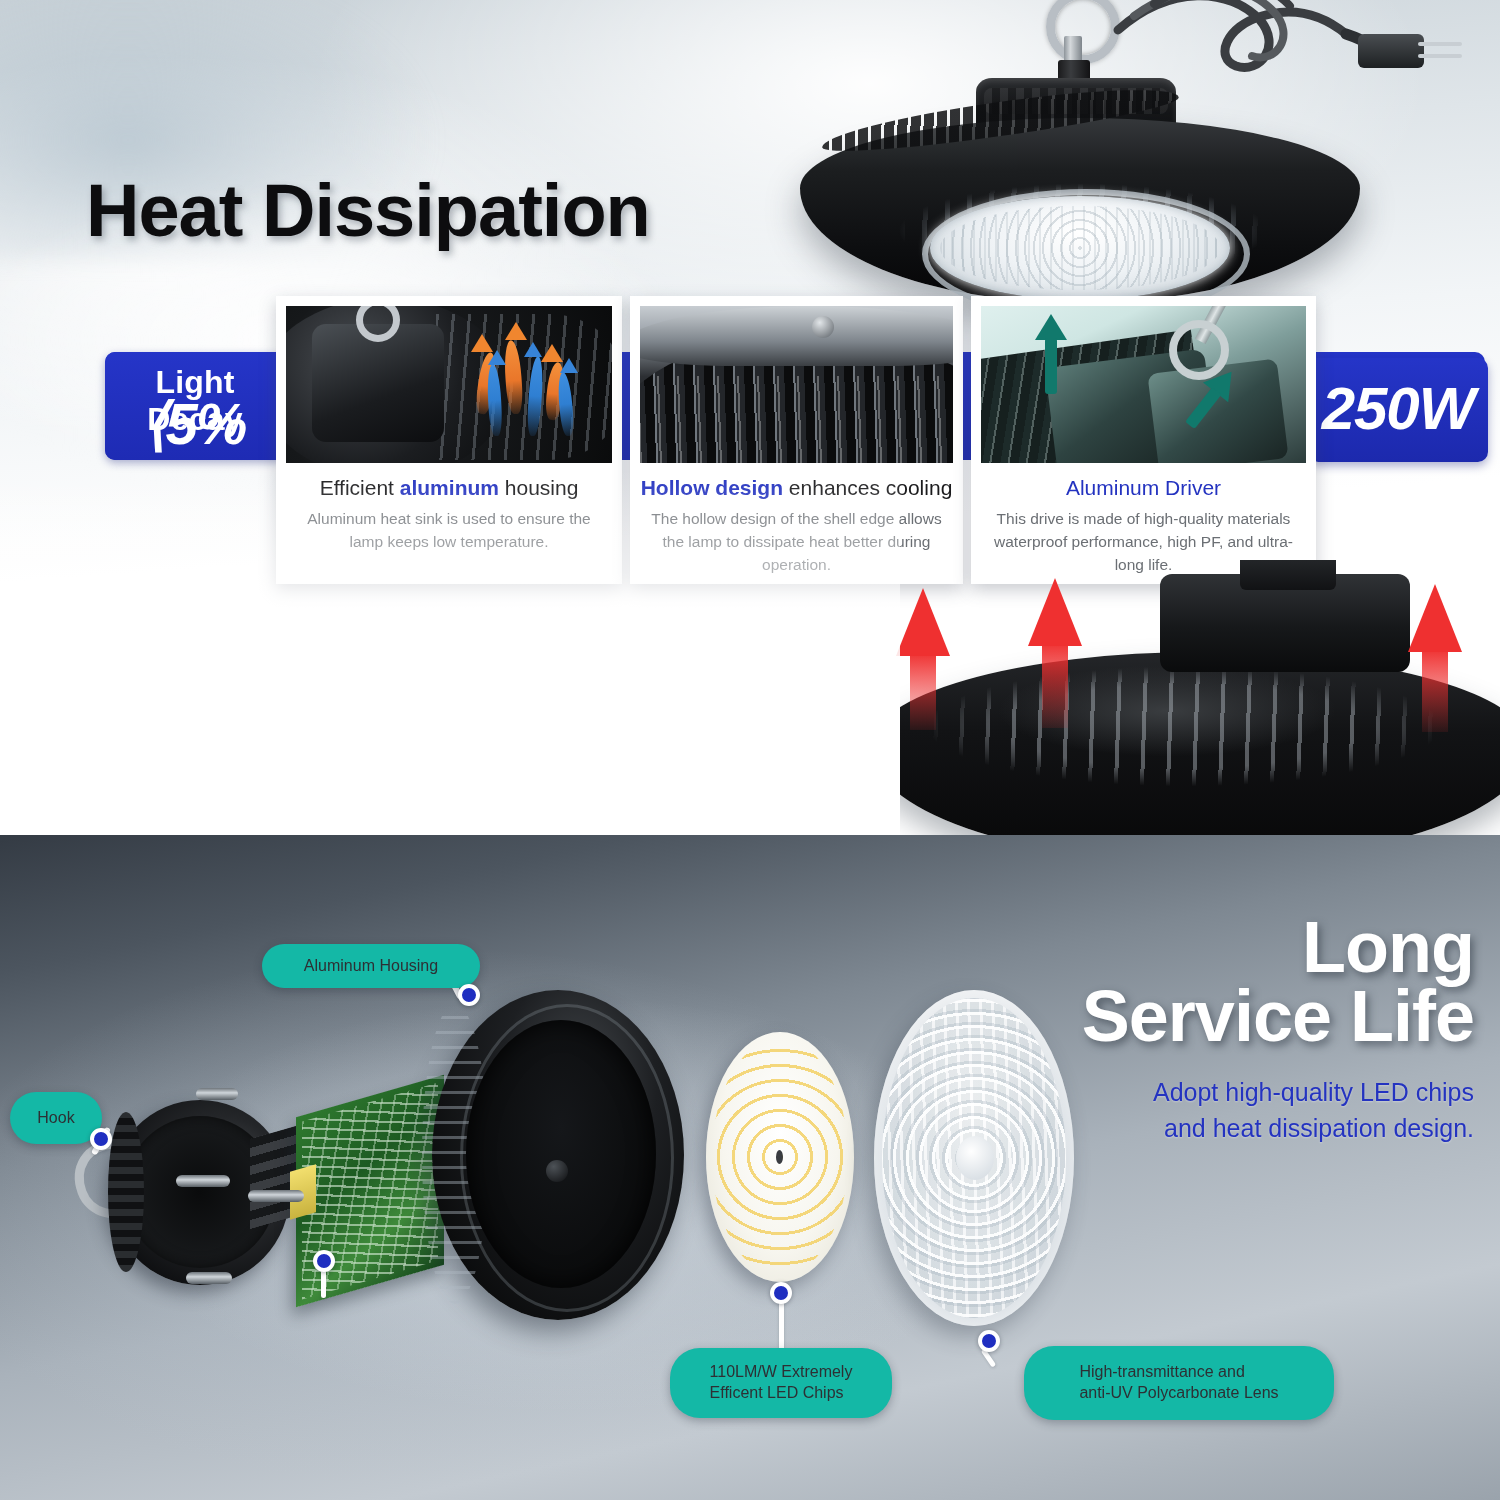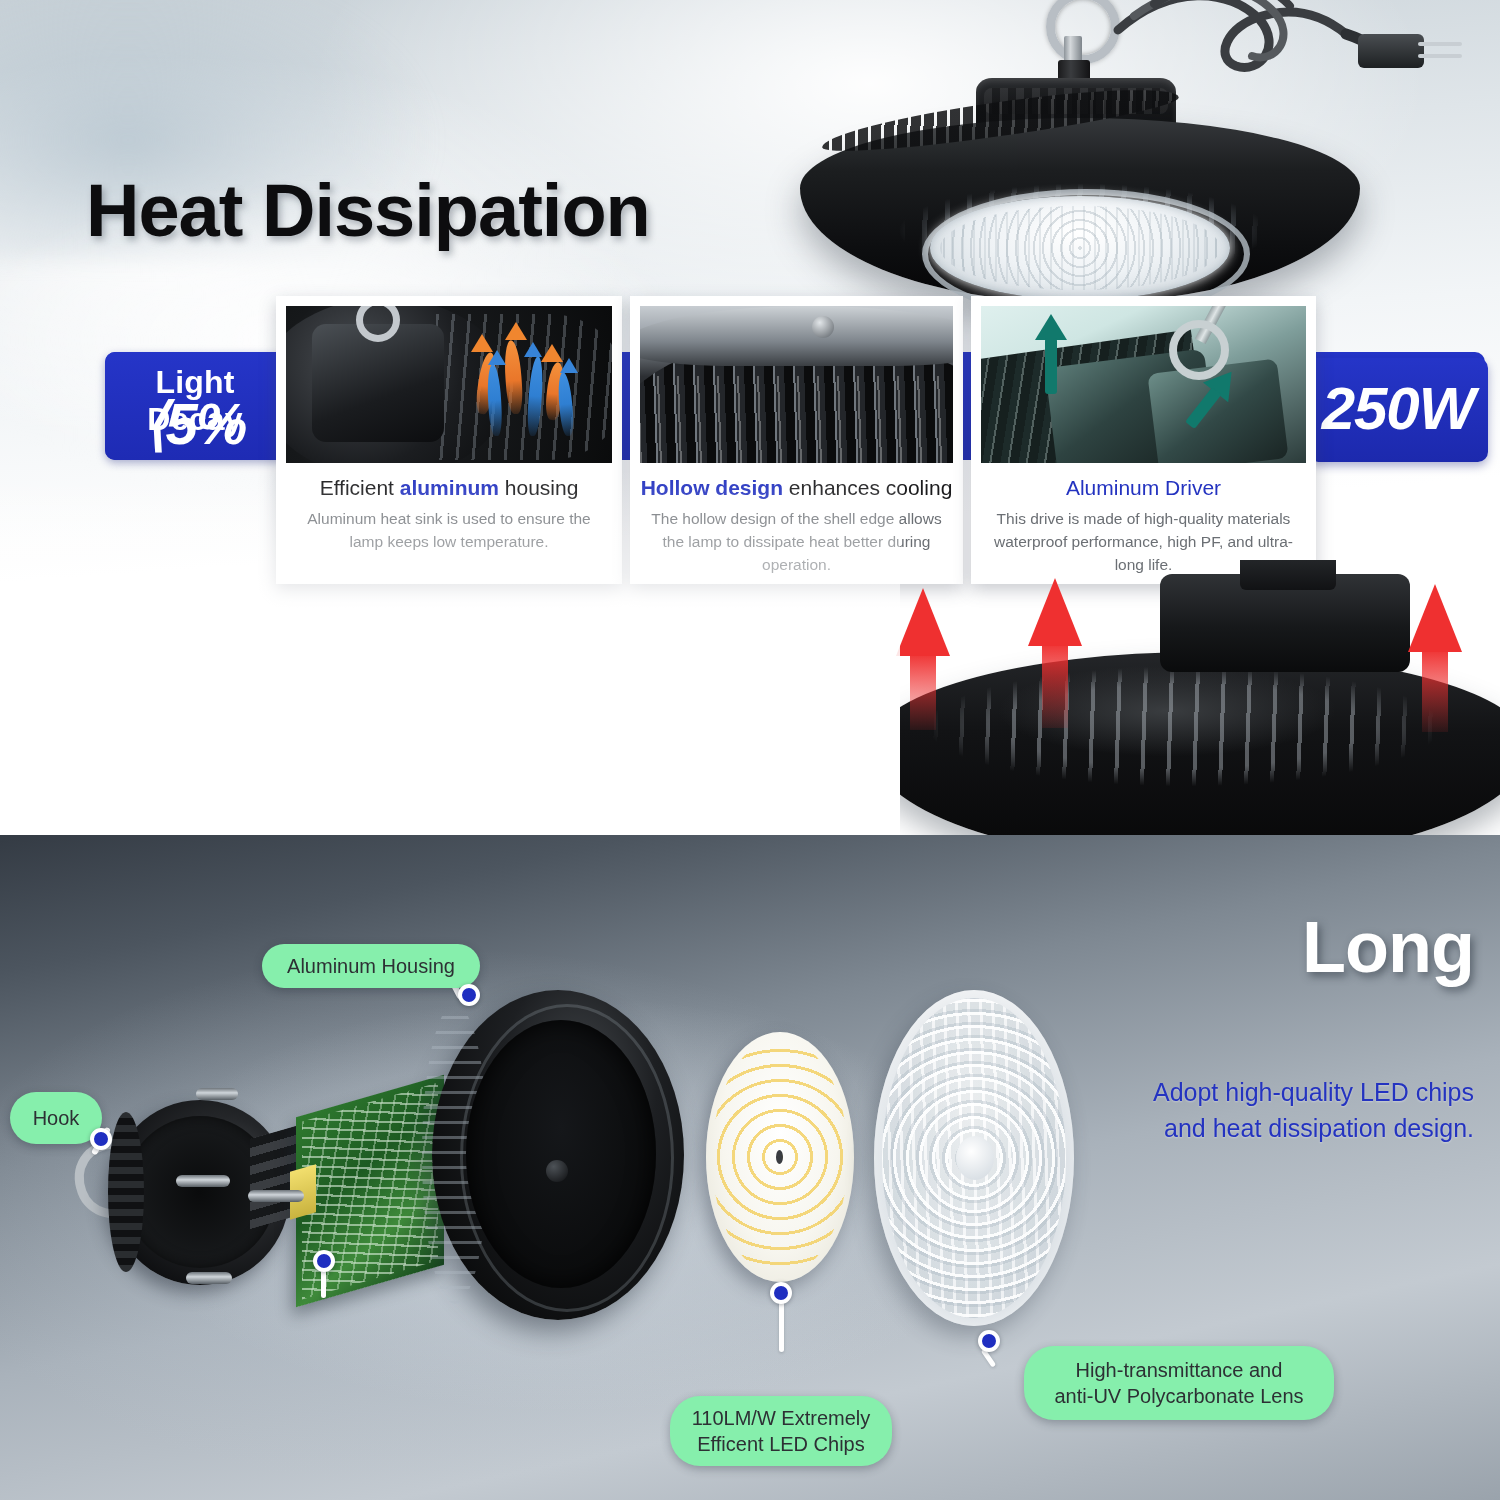--- a/index.html
+++ b/index.html
@@ -452,11 +452,11 @@
   
   .pill{
     position:absolute;
-    background:#86efac;border-radius:30px;
+    background:#14b8a6;border-radius:30px;
     box-shadow:0 3px 10px rgba(30,40,52,.32);
-    color:#2d3034;font-size:20px;line-height:1.3;
+    color:#2d3034;font-size:16px;line-height:1.3;
     display:flex;align-items:center;justify-content:center;
-    text-align:center;padding:0 18px;
+    padding:0 18px;
     box-sizing:border-box;
   }
   .dot{

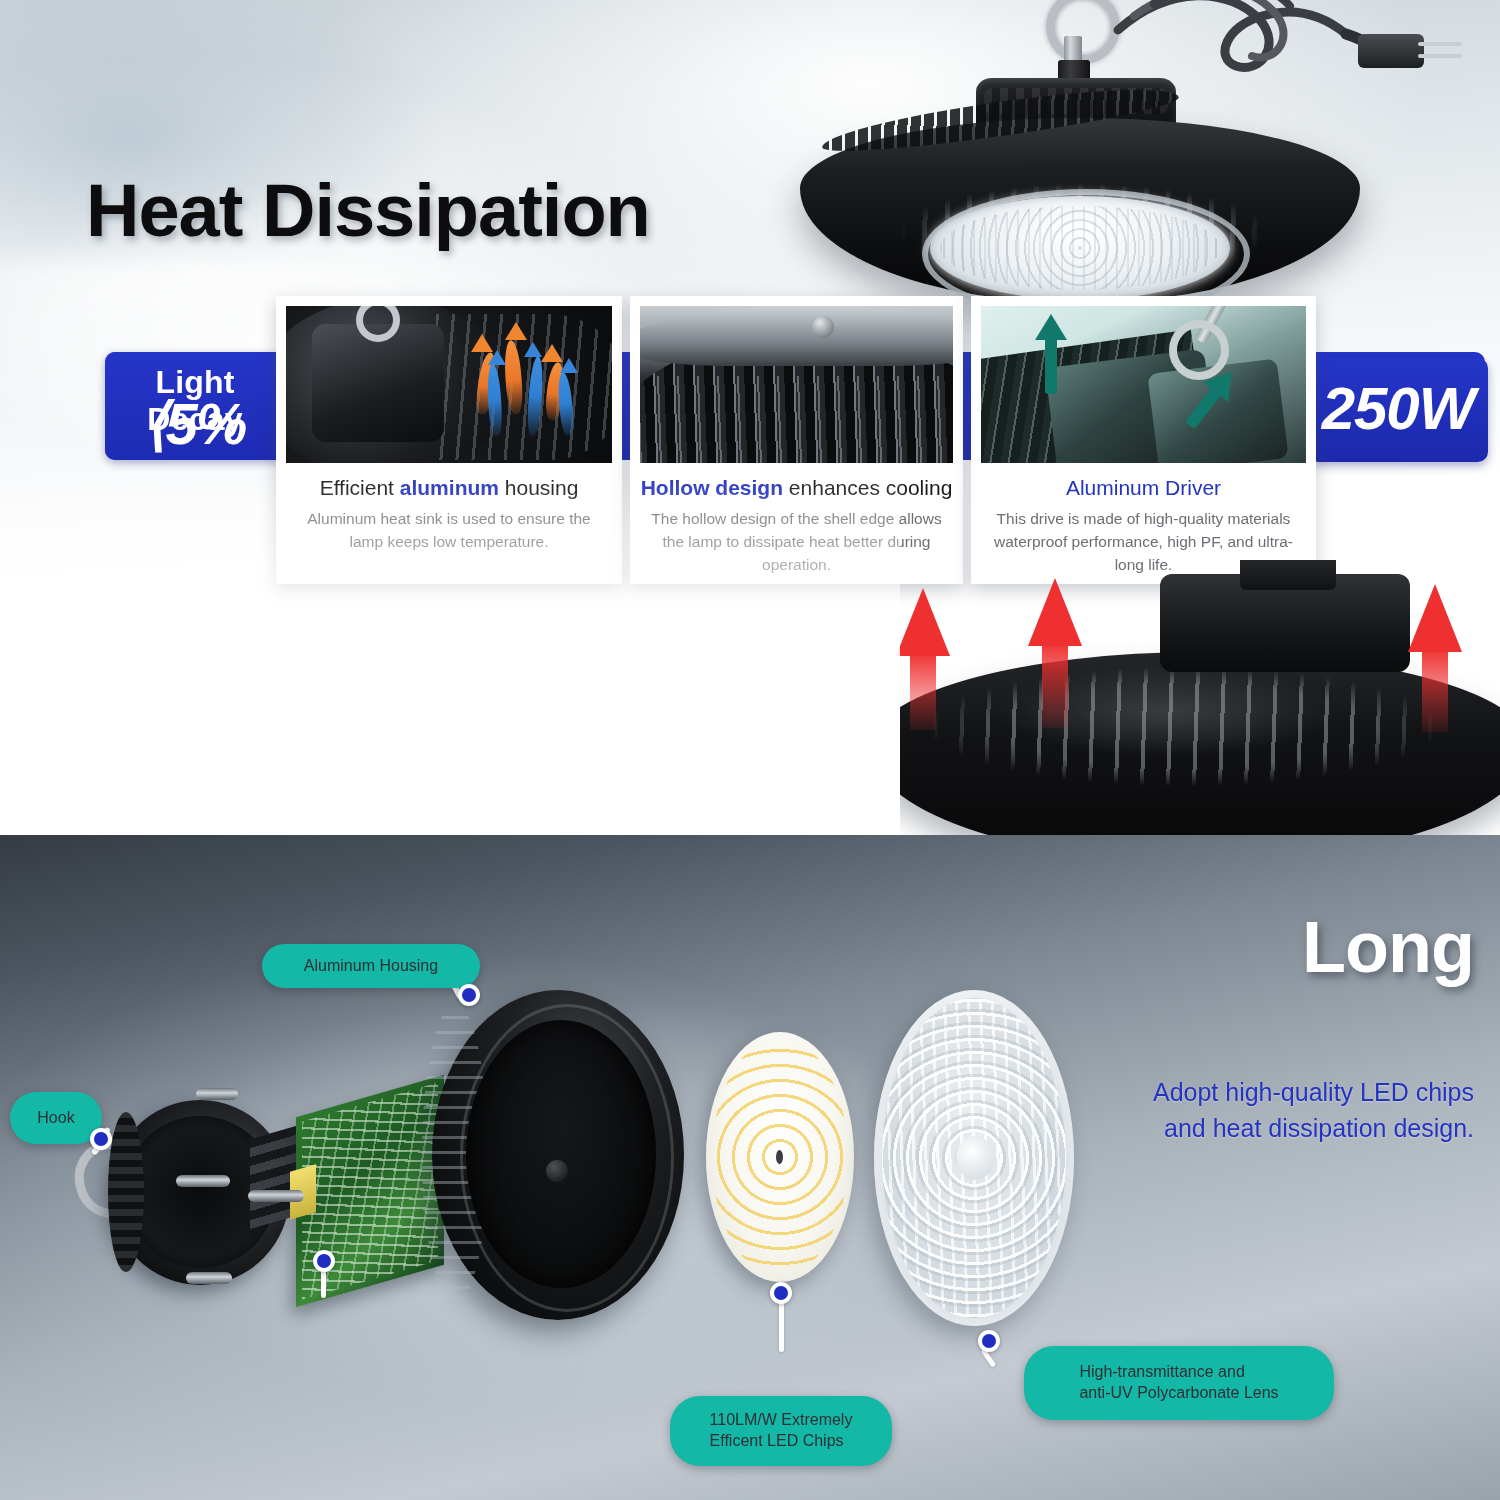--- a/index.html
+++ b/index.html
@@ -680,6 +680,7 @@
 
     <div class="long-title" style="top:913px;">
       <div>Long</div>
+      <div>Service Life</div>
     </div>
     <div class="long-sub" style="top:1075px;">
       <div>Adopt high-quality LED chips</div>

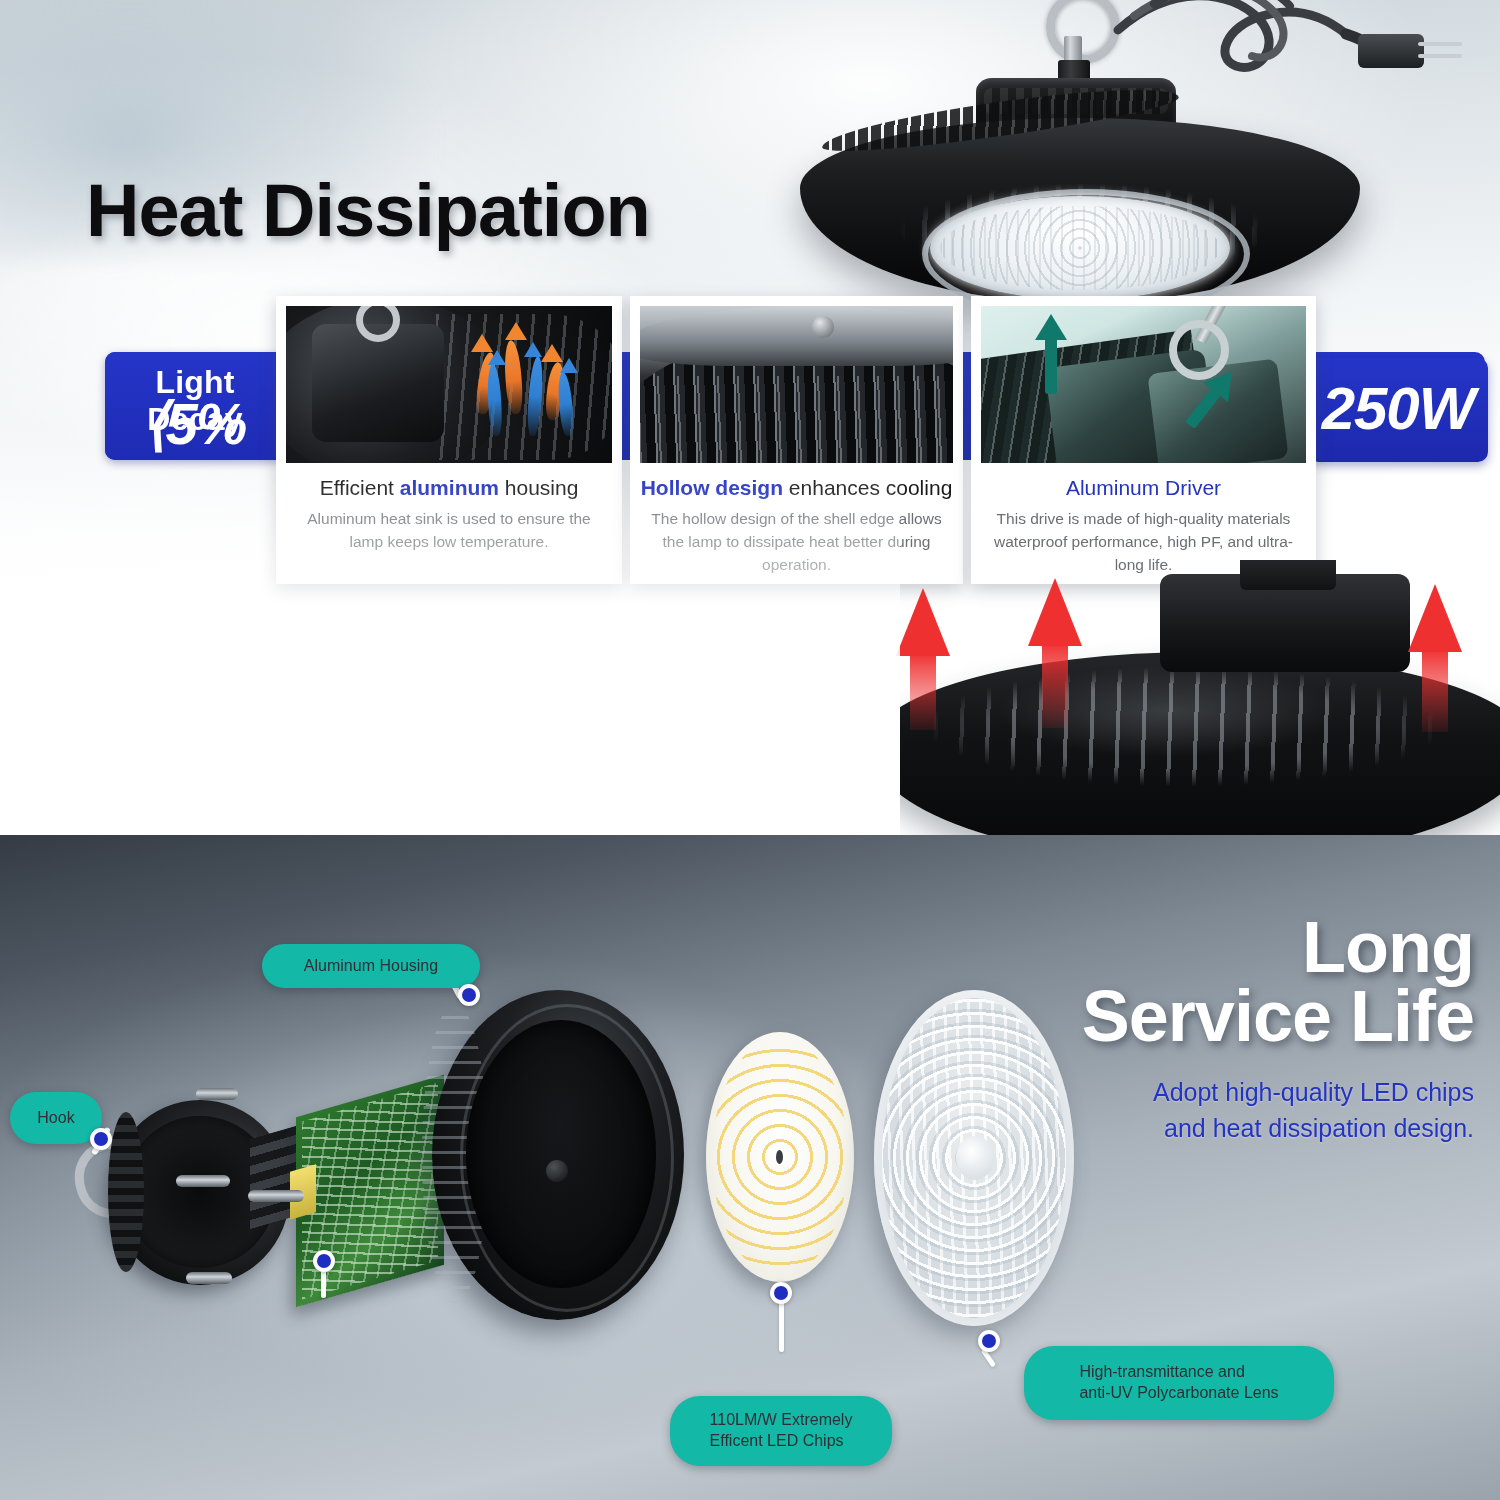--- a/index.html
+++ b/index.html
@@ -482,7 +482,7 @@
   #dot-driver{left:313px;top:1250px;}
   #leader-driver{left:321px;top:1268px;width:5px;height:30px;}
 
-  #pill-chips{left:670px;top:1348px;width:222px;height:70px;margin-top:48px;}
+  #pill-chips{left:670px;top:1348px;width:222px;height:70px;}
   #dot-chips{left:770px;top:1282px;}
   #leader-chips{left:779px;top:1298px;width:5px;height:54px;}
 

